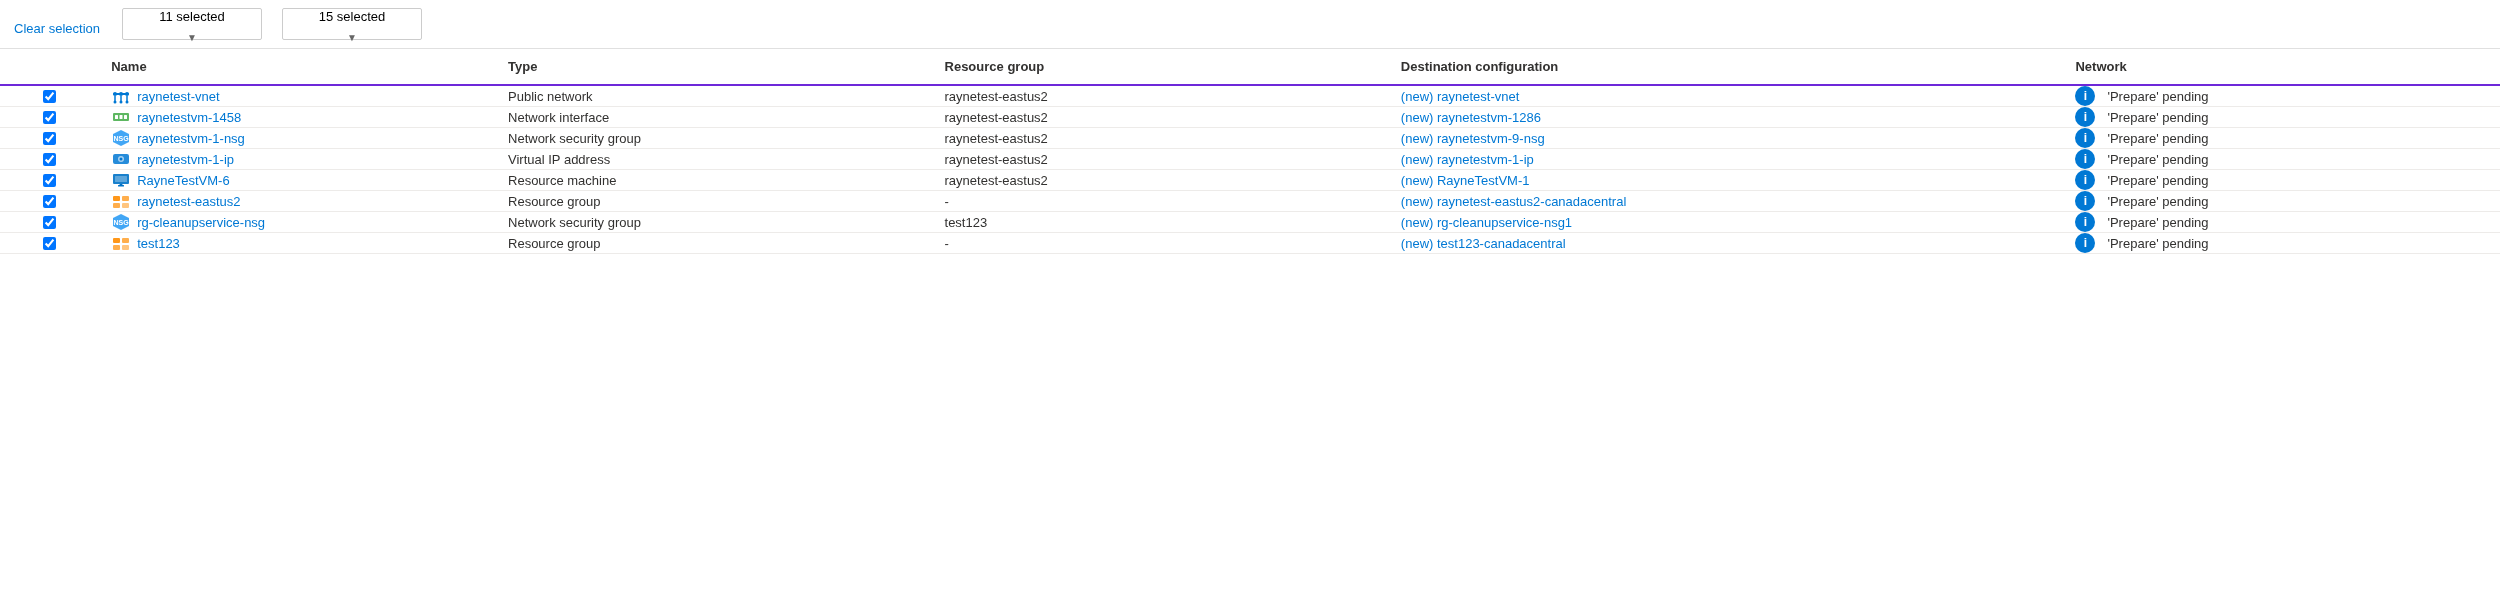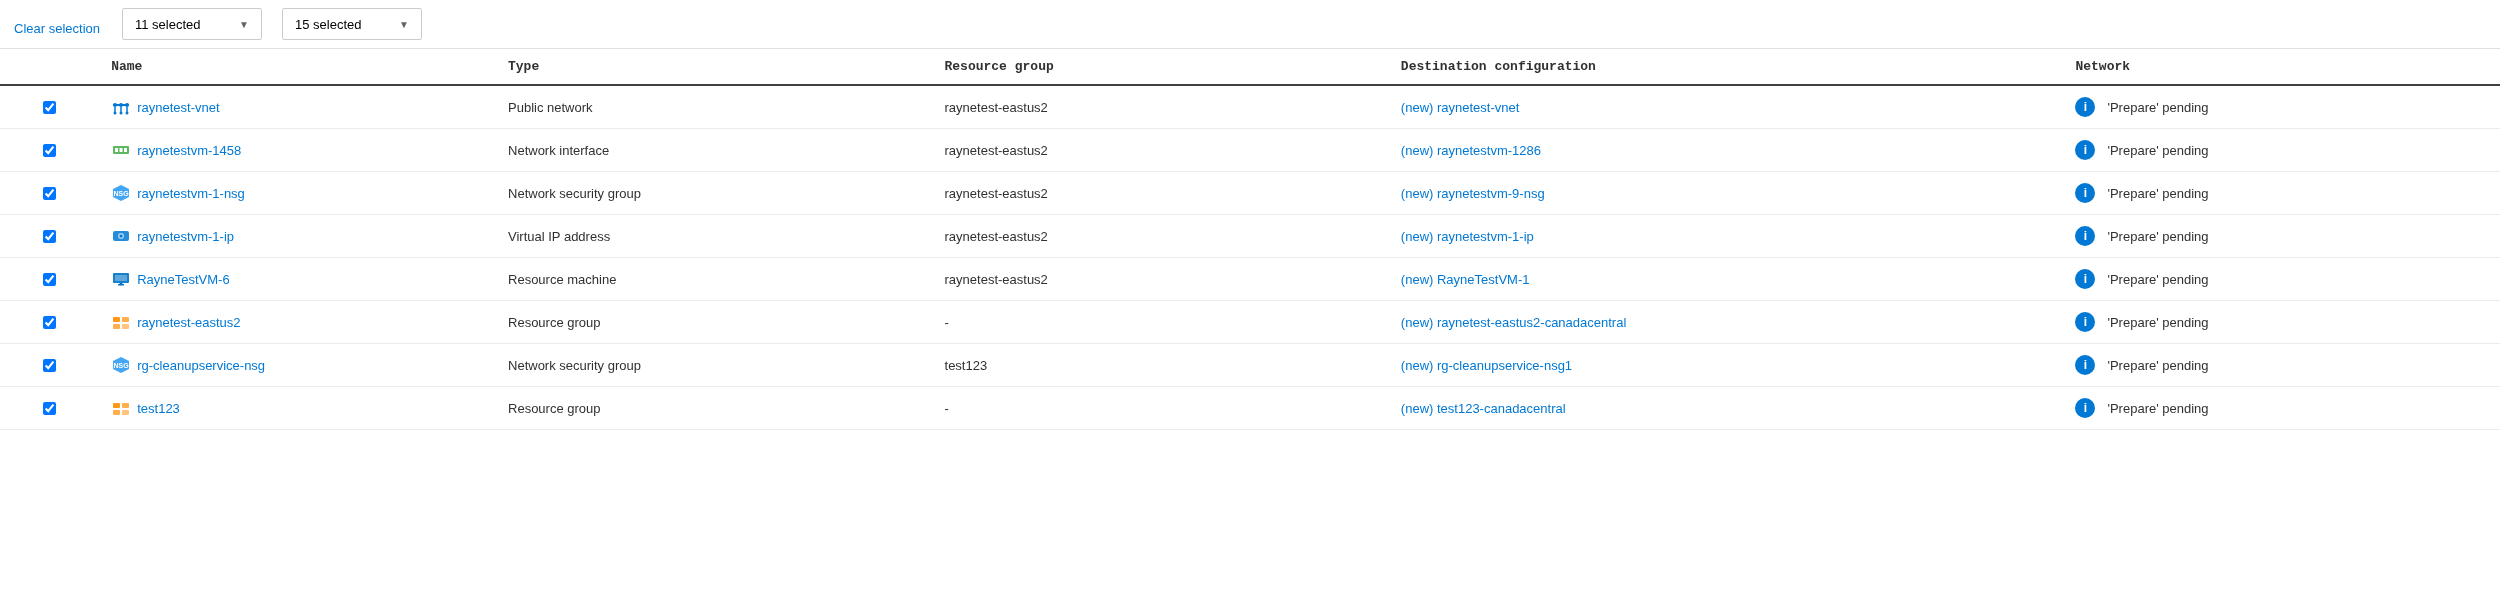--- a/index.html
+++ b/index.html
@@ -58,6 +58,7 @@
       white-space: nowrap;
       min-width: 140px;
       justify-content: space-between;
+      flex-direction: column;
     }
 
     .chevron {

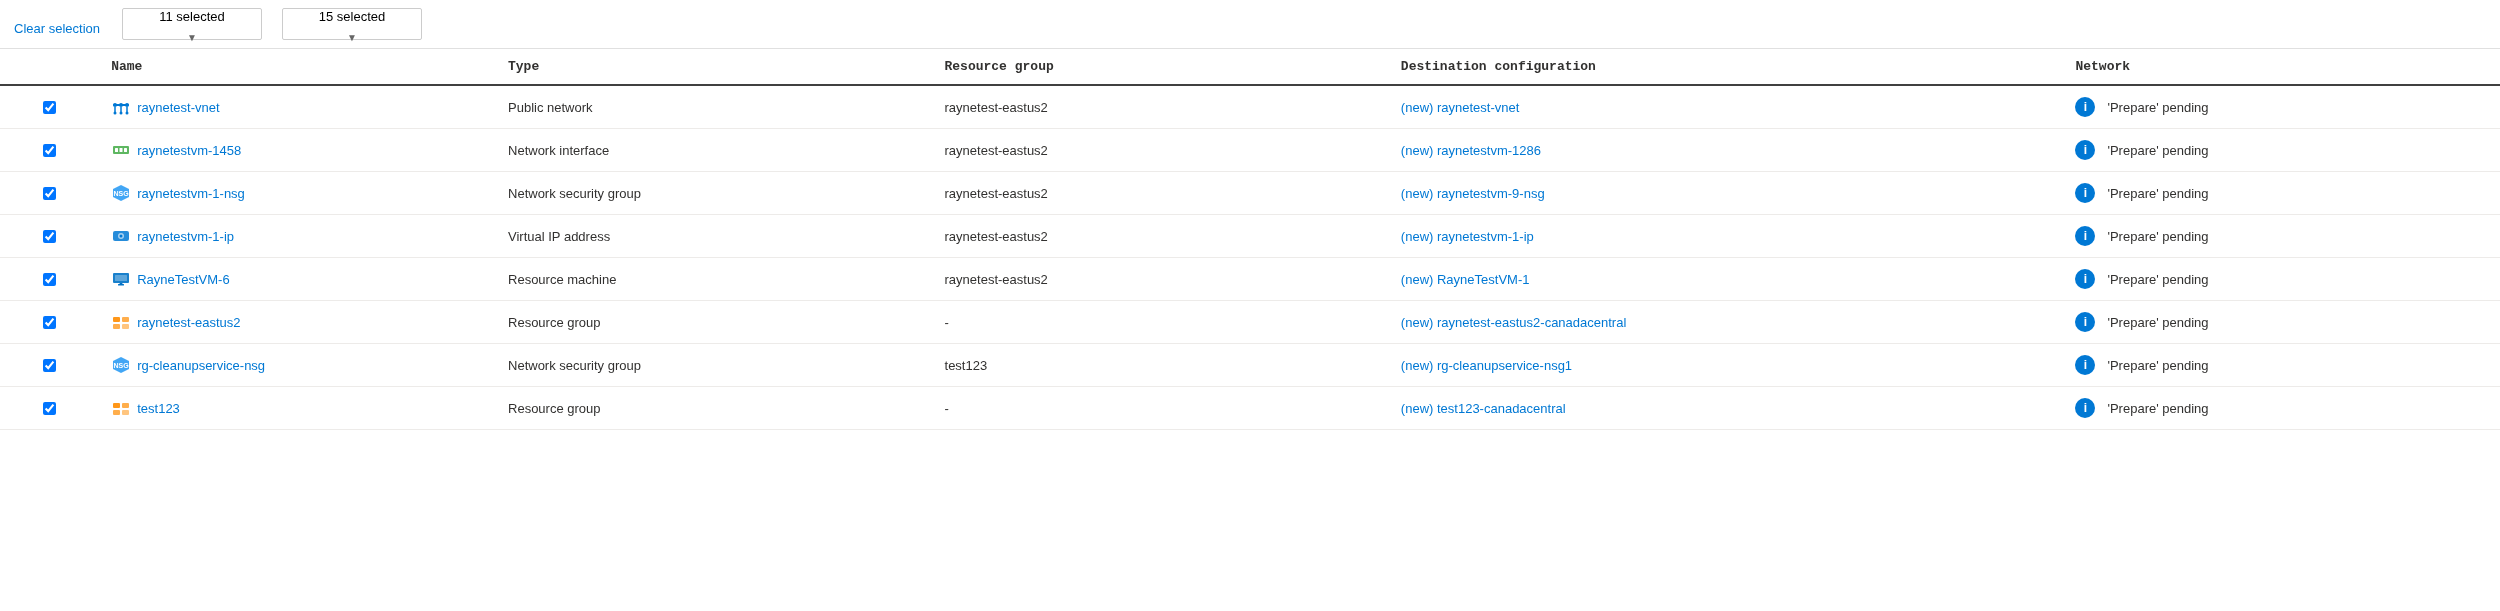--- a/index.html
+++ b/index.html
@@ -78,8 +78,7 @@
     }
 
     thead tr {
-      border-bottom: 2px solid #404040;
-      font-family: Liberation Mono, monospace;
+      border-bottom: 2px solid #6d28d9;
     }
 
     th {

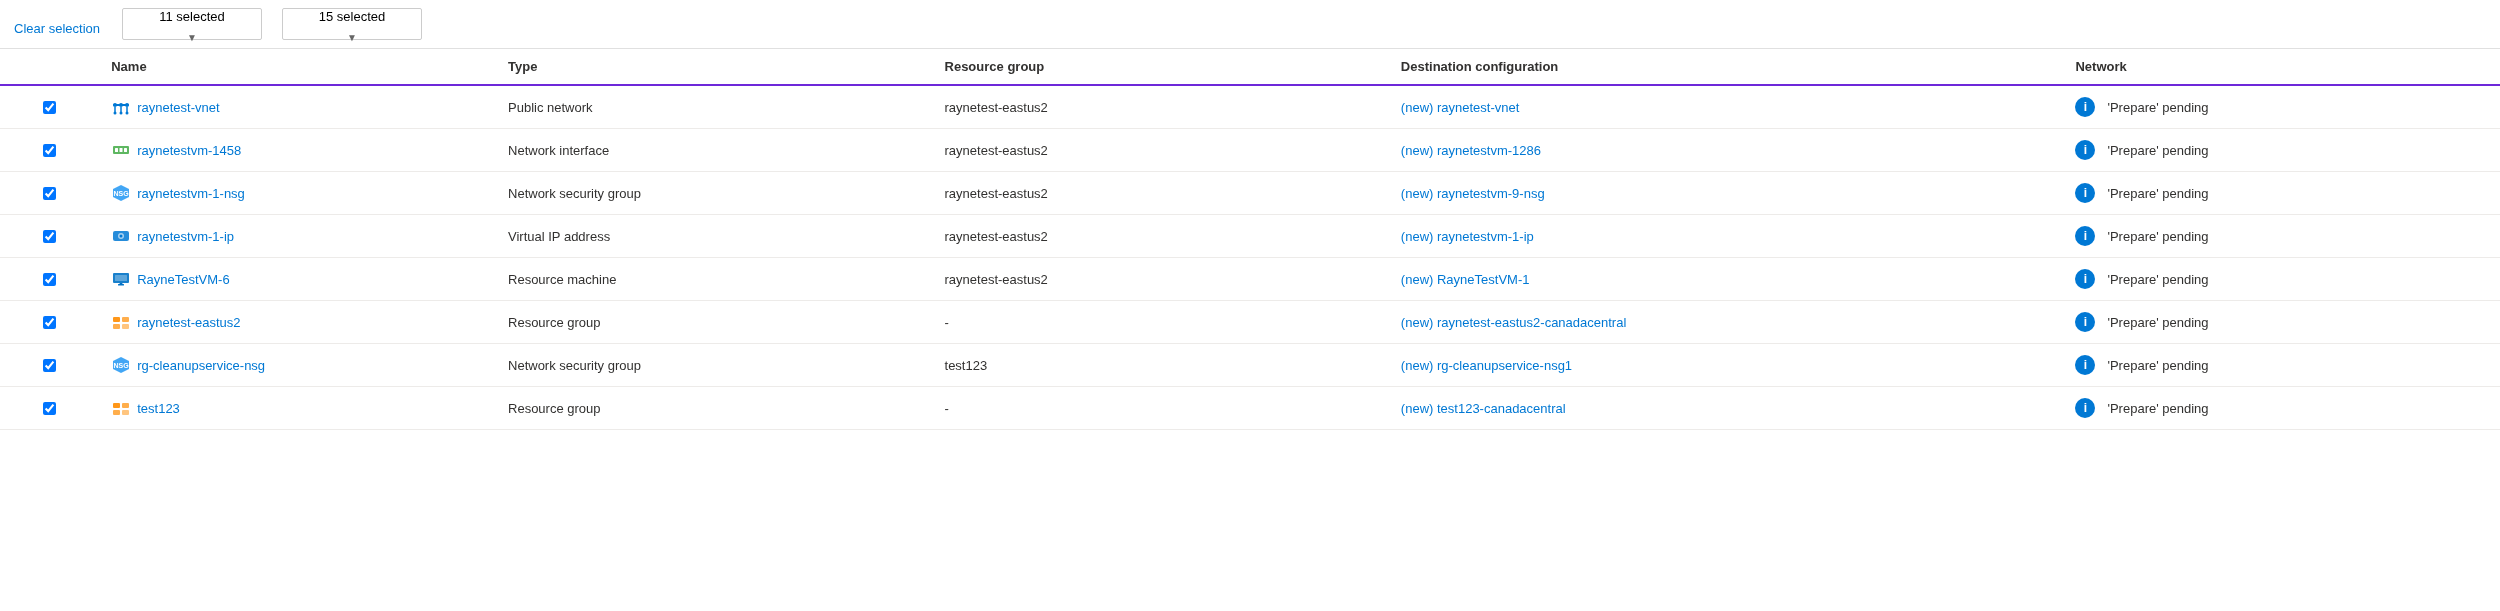--- a/index.html
+++ b/index.html
@@ -102,7 +102,7 @@
     }
 
     td {
-      padding: 11px 12px;
+      padding: 0 12px;
       font-size: 13px;
       color: #323130;
       vertical-align: middle;

